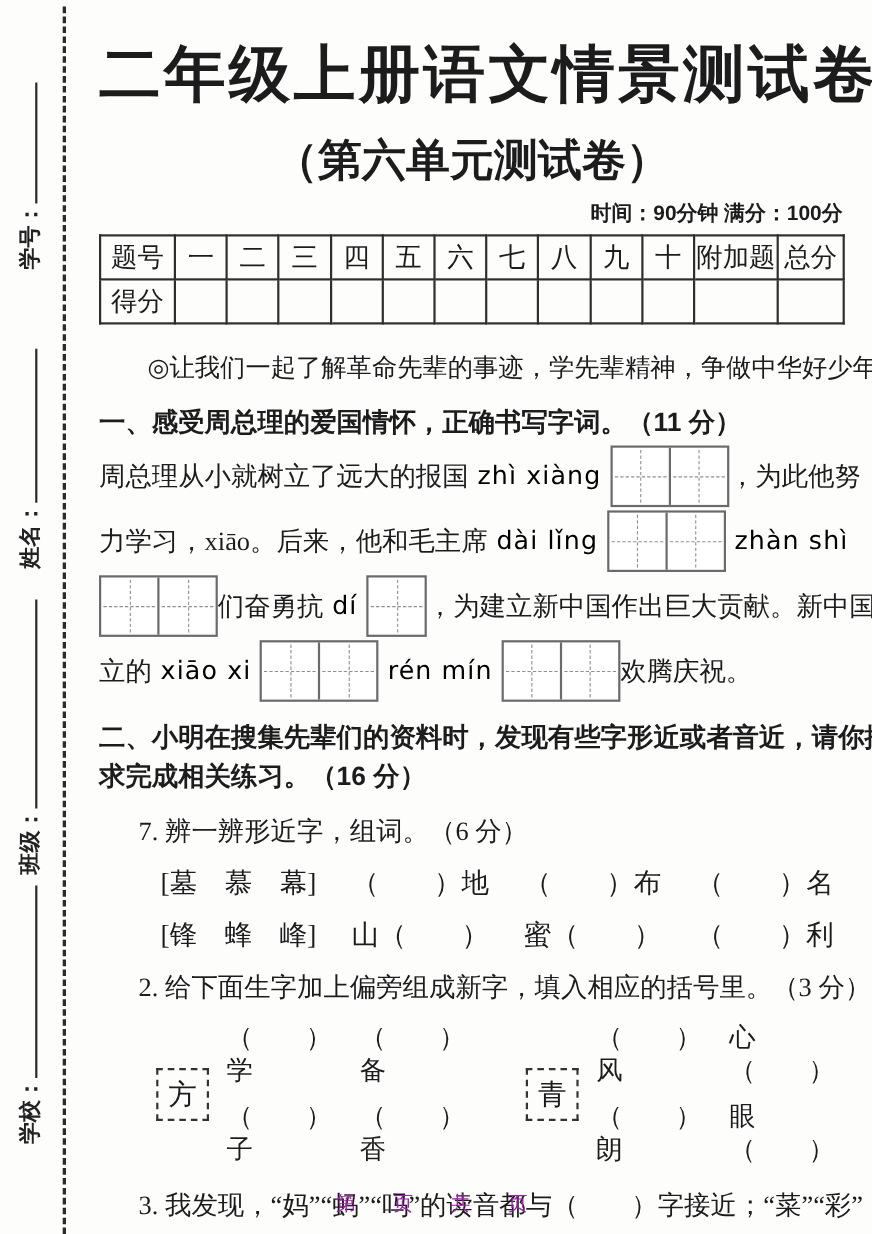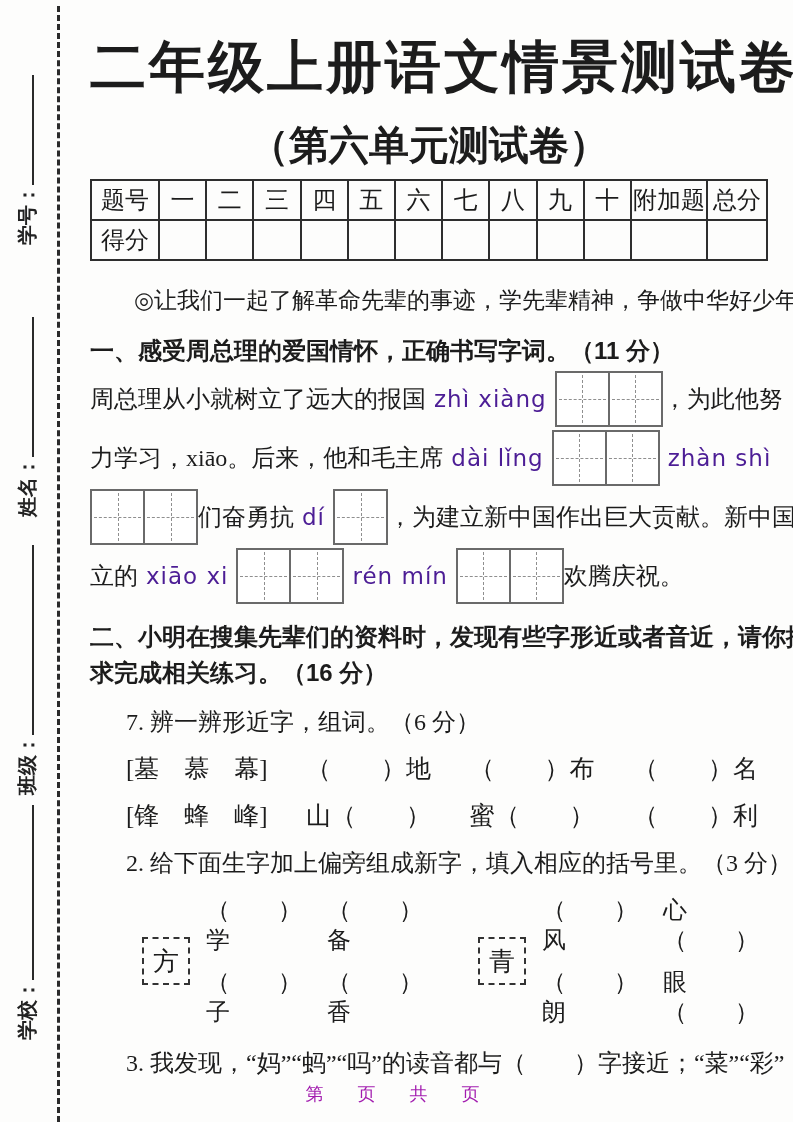--- a/index.html
+++ b/index.html
@@ -126,6 +126,7 @@
 
     <div class="title">二年级上册语文情景测试卷</div>
     <div class="subtitle">（第六单元测试卷）</div>
+    <div class="meta">时间：90分钟  满分：100分</div>
 
     <table class="score">
       <tbody>

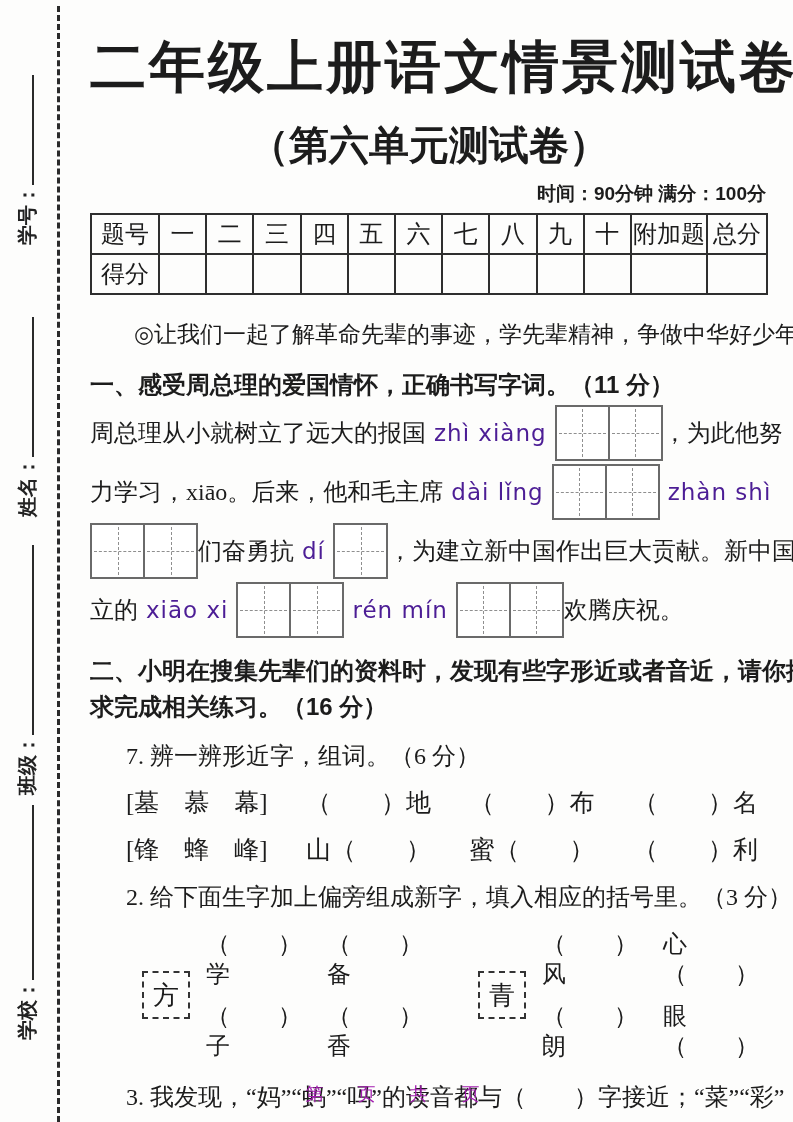--- a/index.html
+++ b/index.html
@@ -60,7 +60,7 @@
   .wline .ind{display:inline-block;width:48px;}
   .py{
     font-family:"DejaVu Sans","Liberation Sans",sans-serif;font-size:23px;
-    margin:0 8px;letter-spacing:1px;color:#4c1d95;
+    margin:0 8px;letter-spacing:1px;color:#000000;
   }
   .tzg{display:inline-flex;border:2px solid #6a6a6a;background:#fff;}
   .tzg-cell{position:relative;width:51px;height:52px;}

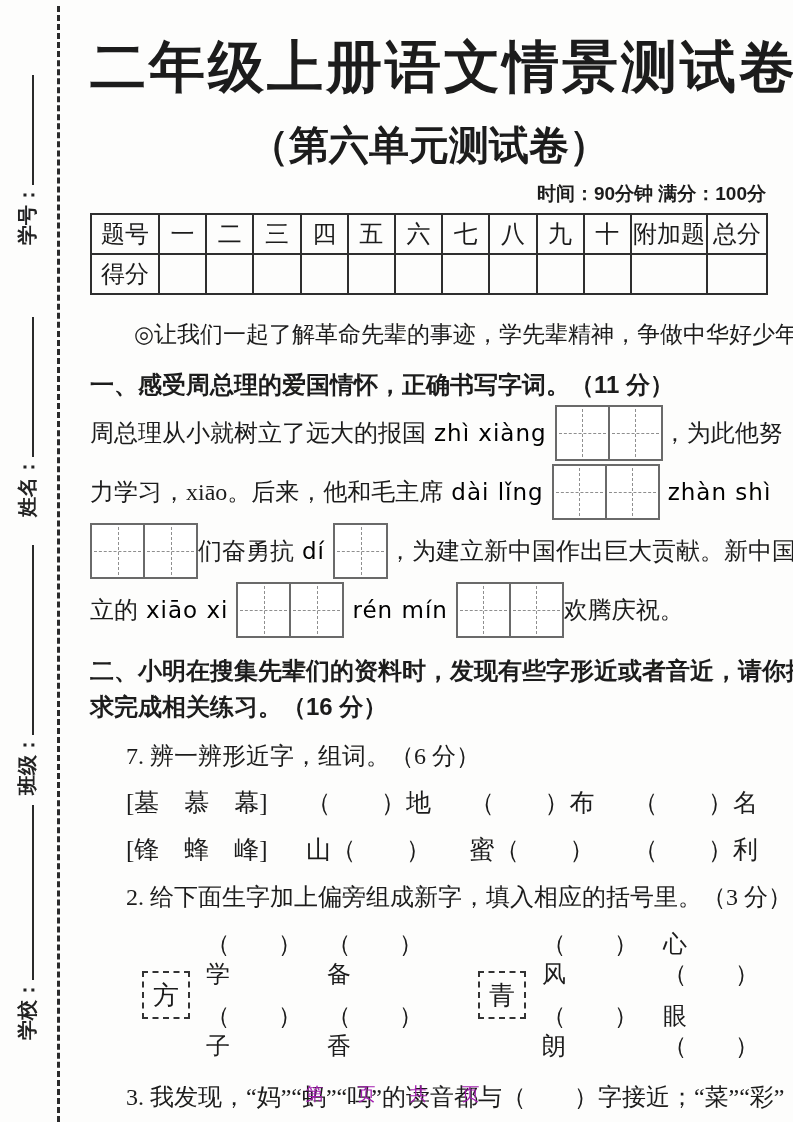--- a/index.html
+++ b/index.html
@@ -77,7 +77,7 @@
   .q-title{margin:15px 0 0 36px;font-size:24px;white-space:nowrap;}
   .q1-row{
     display:flex;justify-content:space-between;align-items:center;
-    margin:14px 10px 0 36px;font-size:25px;white-space:nowrap;
+    margin:14px 10px 0 56px;font-size:25px;white-space:nowrap;
   }
   .q2-wrap{display:flex;align-items:center;margin:16px 0 0 52px;font-size:24px;}
   .q2-group{display:flex;align-items:center;}

